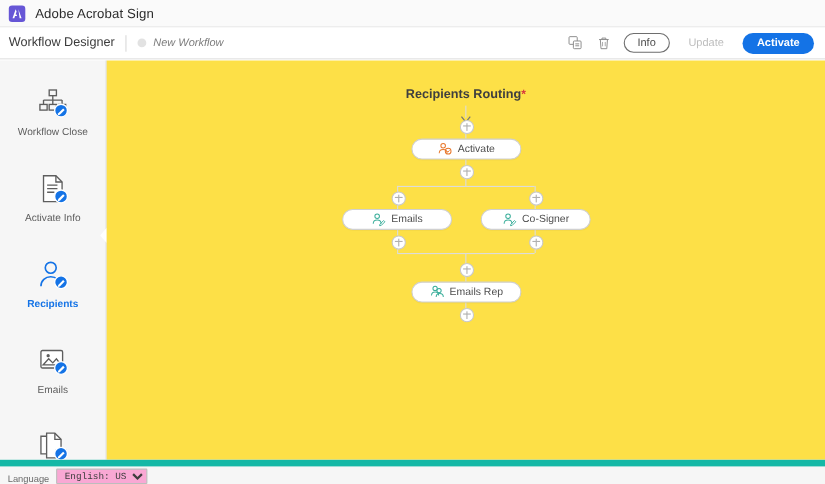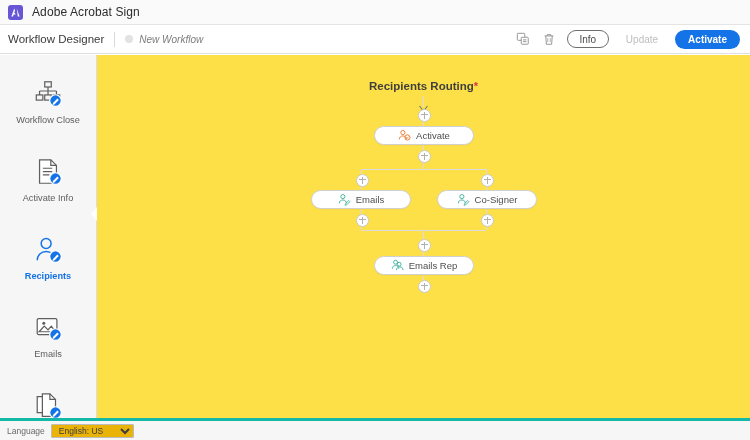--- a/index.html
+++ b/index.html
@@ -201,8 +201,8 @@
     position:absolute;bottom:0;left:0;
     width:750px;height:22px;
     background:#f6f6f6;
-    border-top:3px solid #14b8a6;
-    display:flex;align-items:center;
+    border-top:6px solid #14b8a6;
+    display:flex;align-items:flex-end;
     box-sizing:border-box;
     padding-left:7px;gap:6px;
   }

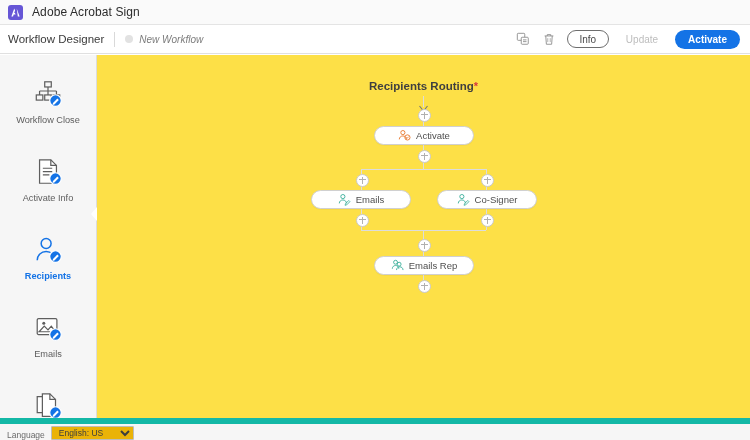--- a/index.html
+++ b/index.html
@@ -210,9 +210,9 @@
   .lang-select{
     width:83px;height:14px;
     border:1px solid #bdbdbd;
-    background:#eab308;
+    background:#f9a8d4;
     font-size:8.5px;
-    font-family:Liberation Sans, sans-serif;
+    font-family:Liberation Mono, monospace;
     color:#3d3d3d;
     padding-left:3px;
     box-sizing:border-box;

